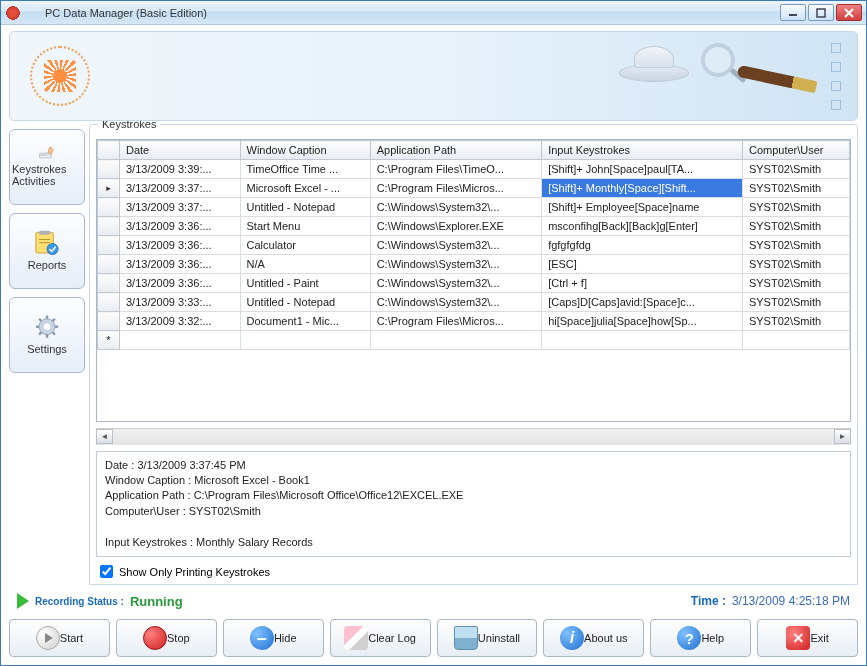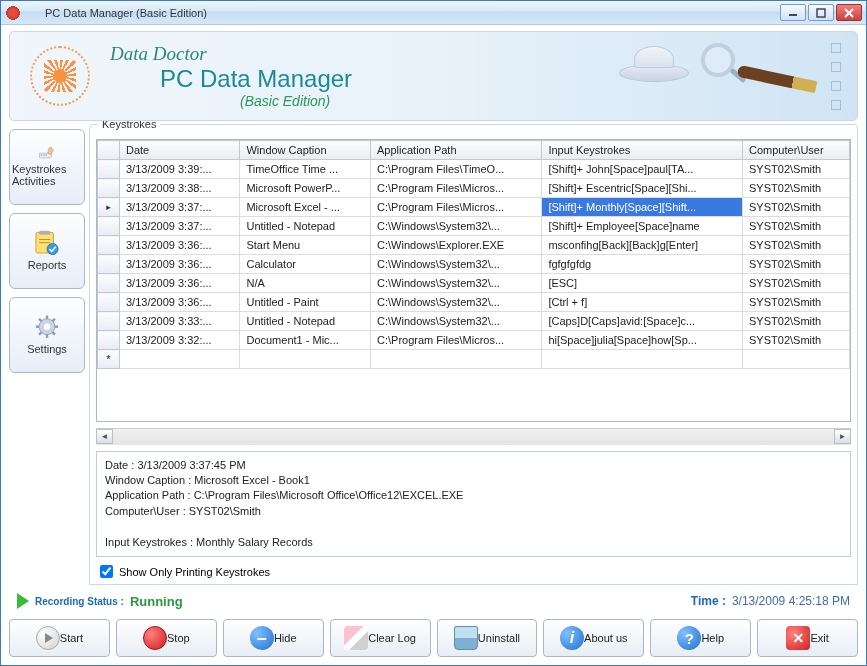--- a/index.html
+++ b/index.html
@@ -113,11 +113,6 @@
     <div class="banner-logo">
         <div class="banner-logo-inner"></div>
       </div>
-    <div class="banner-titles">
-      <div class="banner-company">Data Doctor</div>
-      <div class="banner-product">PC Data Manager</div>
-      <div class="banner-edition">(Basic Edition)</div>
-    </div>
     <div class="banner-art">
       <div class="hat">
           <div class="hat-brim"></div>

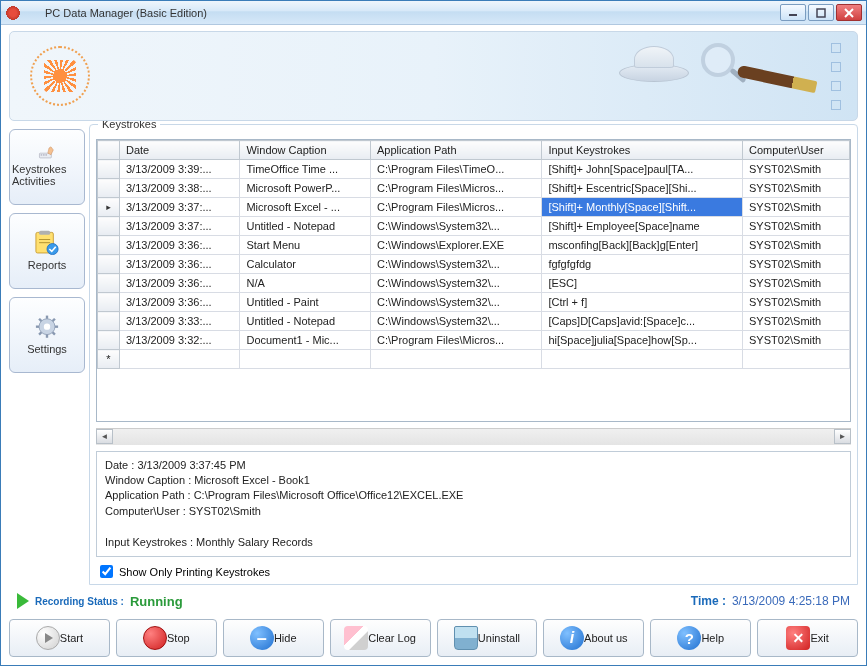--- a/index.html
+++ b/index.html
@@ -199,14 +199,6 @@
                   <td class="keystrokes-cell">[Shift]+ John[Space]paul[TA...</td>
                   <td>SYST02\Smith</td>
                 </tr>
-                <tr>
-                  <td class="row-head"></td>
-                  <td>3/13/2009 3:38:...</td>
-                  <td>Microsoft PowerP...</td>
-                  <td>C:\Program Files\Micros...</td>
-                  <td class="keystrokes-cell">[Shift]+ Escentric[Space][Shi...</td>
-                  <td>SYST02\Smith</td>
-                </tr>
                 <tr class="sel current">
                   <td class="row-head"></td>
                   <td>3/13/2009 3:37:...</td>

